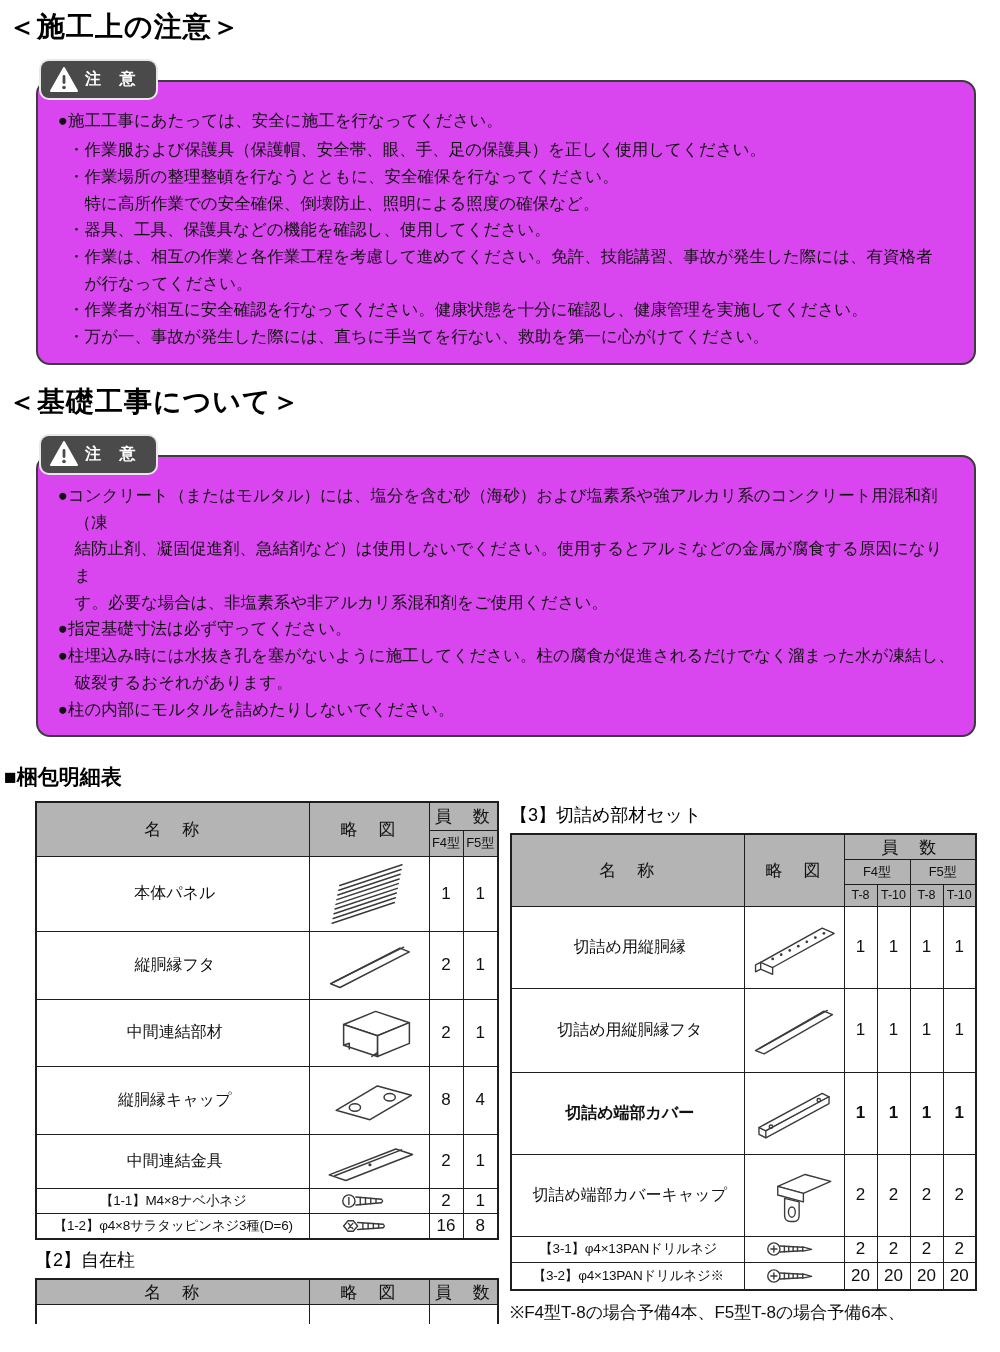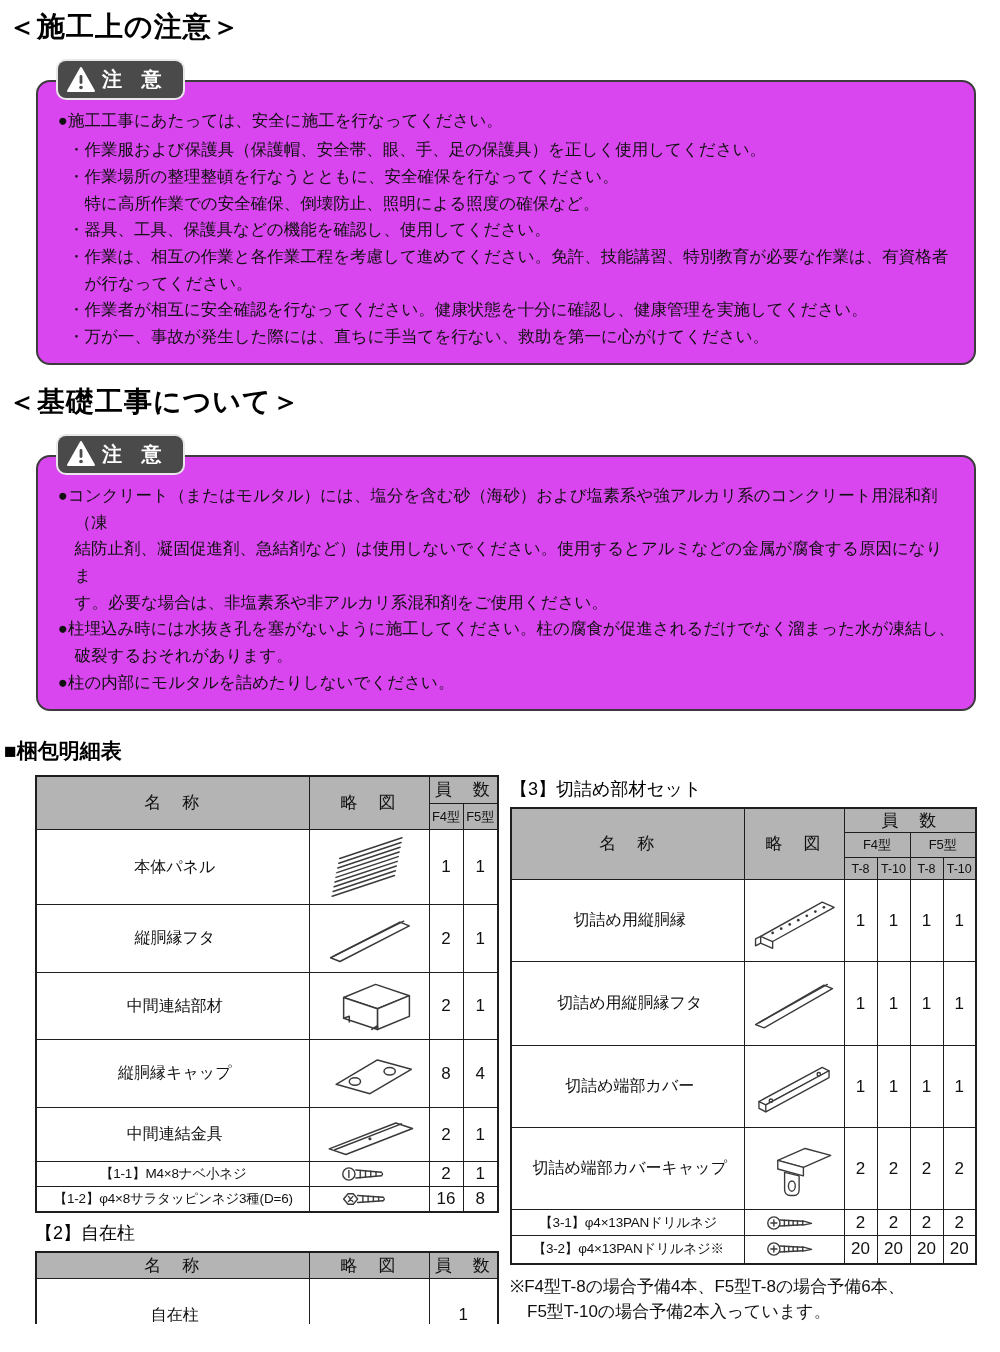--- a/index.html
+++ b/index.html
@@ -11,11 +11,11 @@
   .sec-title { font-size:28px; font-weight:bold; letter-spacing:1px; margin:8px 0 0 8px; color:#000; }
   .caution-wrap { position:relative; margin:34px 24px 0 36px; }
   .caution-badge {
-    position:absolute; top:-19px; left:22px; z-index:2;
+    position:absolute; top:-19px; left:5px; z-index:2;
     display:flex; align-items:center; gap:7px;
     background:#4a4a4a; color:#fff; height:37px; padding:0 14px 0 9px;
     border-radius:8px; box-shadow:0 0 0 2px #e8e8e8;
-    font-size:20px; font-weight:bold; letter-spacing:7px;
+    font-size:16px; font-weight:bold; letter-spacing:7px;
   }
   .caution-box {
     border:2.5px solid #3c3c3c; border-radius:14px; background:#d946ef;

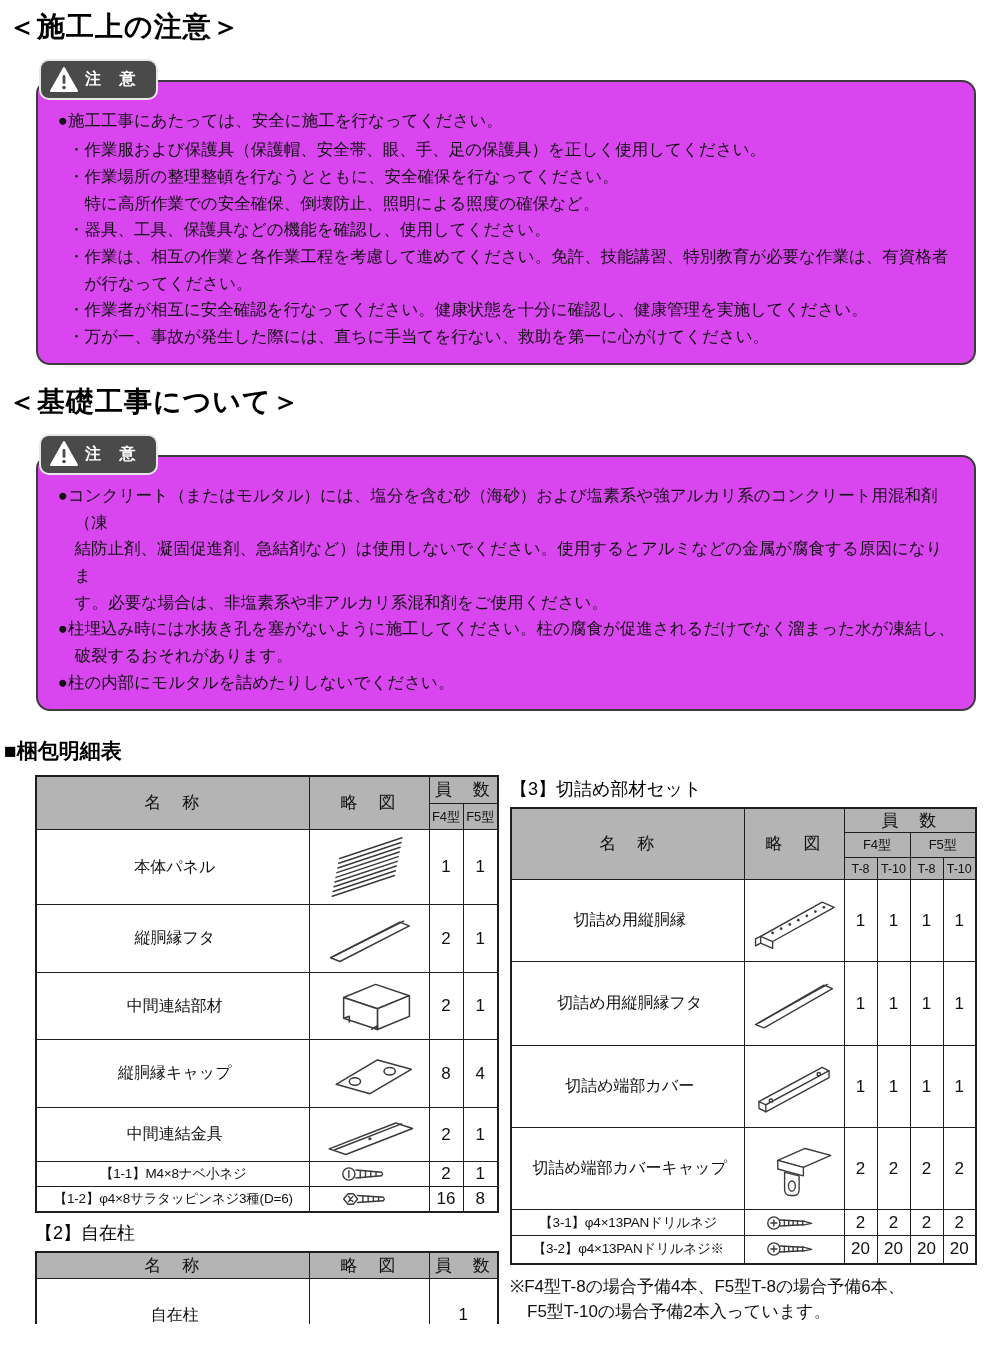--- a/index.html
+++ b/index.html
@@ -74,7 +74,7 @@
         <li>・作業場所の整理整頓を行なうとともに、安全確保を行なってください。
 特に高所作業での安全確保、倒壊防止、照明による照度の確保など。</li>
         <li>・器具、工具、保護具などの機能を確認し、使用してください。</li>
-        <li>・作業は、相互の作業と各作業工程を考慮して進めてください。免許、技能講習、特別教育が必要な作業は、有資格者
+        <li>・作業は、相互の作業と各作業工程を考慮して進めてください。免許、技能講習、事故が発生した際には、有資格者
 が行なってください。</li>
         <li>・作業者が相互に安全確認を行なってください。健康状態を十分に確認し、健康管理を実施してください。</li>
         <li>・万が一、事故が発生した際には、直ちに手当てを行ない、救助を第一に心がけてください。</li>

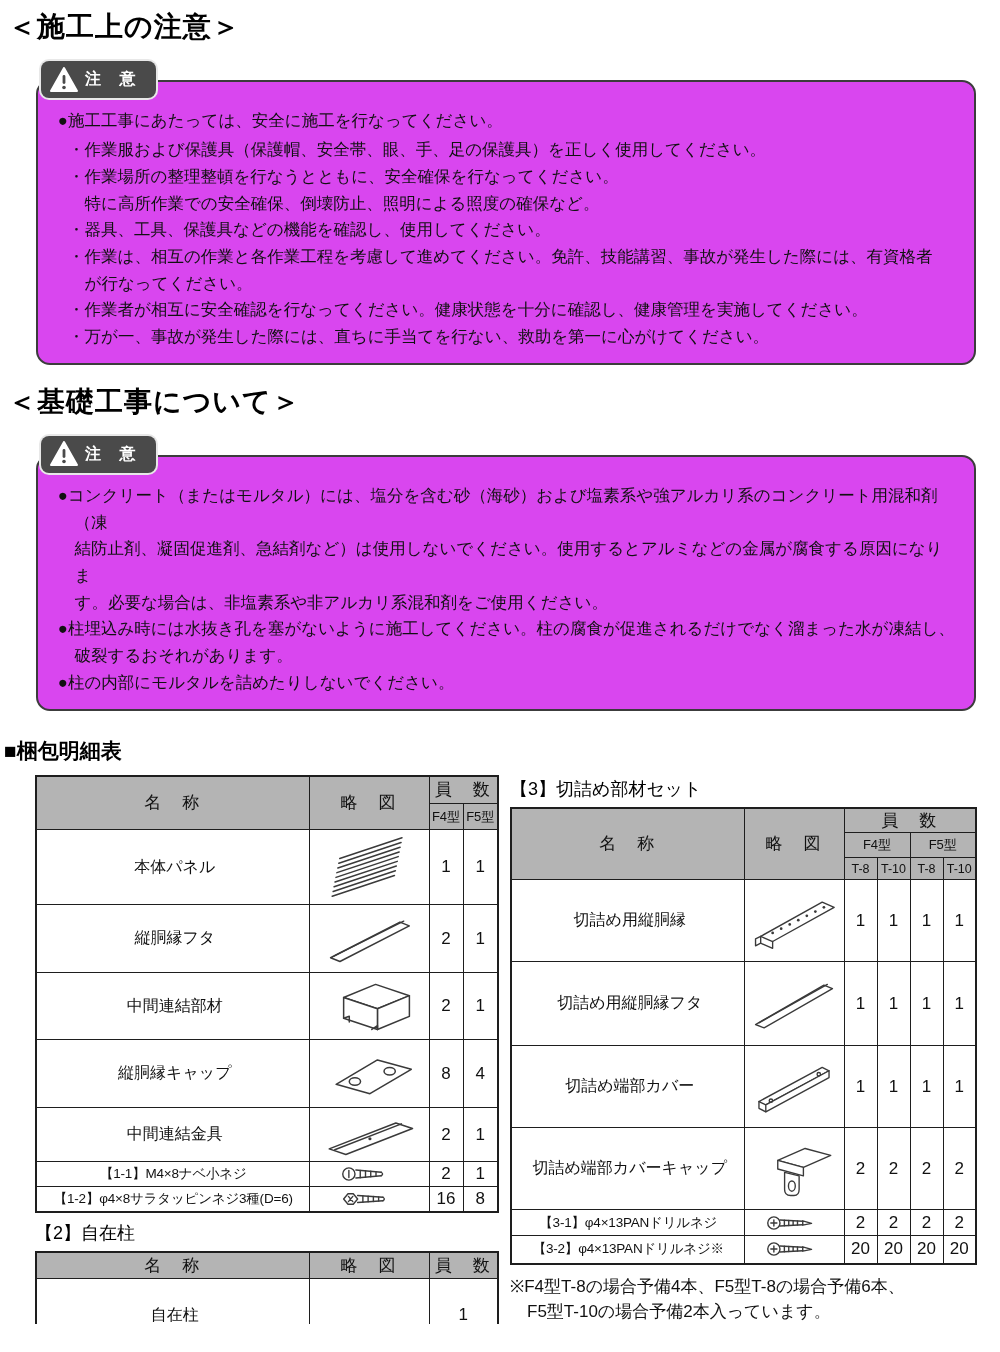--- a/index.html
+++ b/index.html
@@ -98,6 +98,7 @@
         <li>●コンクリート（またはモルタル）には、塩分を含む砂（海砂）および塩素系や強アルカリ系のコンクリート用混和剤（凍
 結防止剤、凝固促進剤、急結剤など）は使用しないでください。使用するとアルミなどの金属が腐食する原因になりま
 す。必要な場合は、非塩素系や非アルカリ系混和剤をご使用ください。</li>
+        <li>●指定基礎寸法は必ず守ってください。</li>
         <li>●柱埋込み時には水抜き孔を塞がないように施工してください。柱の腐食が促進されるだけでなく溜まった水が凍結し、
 破裂するおそれがあります。</li>
         <li>●柱の内部にモルタルを詰めたりしないでください。</li>

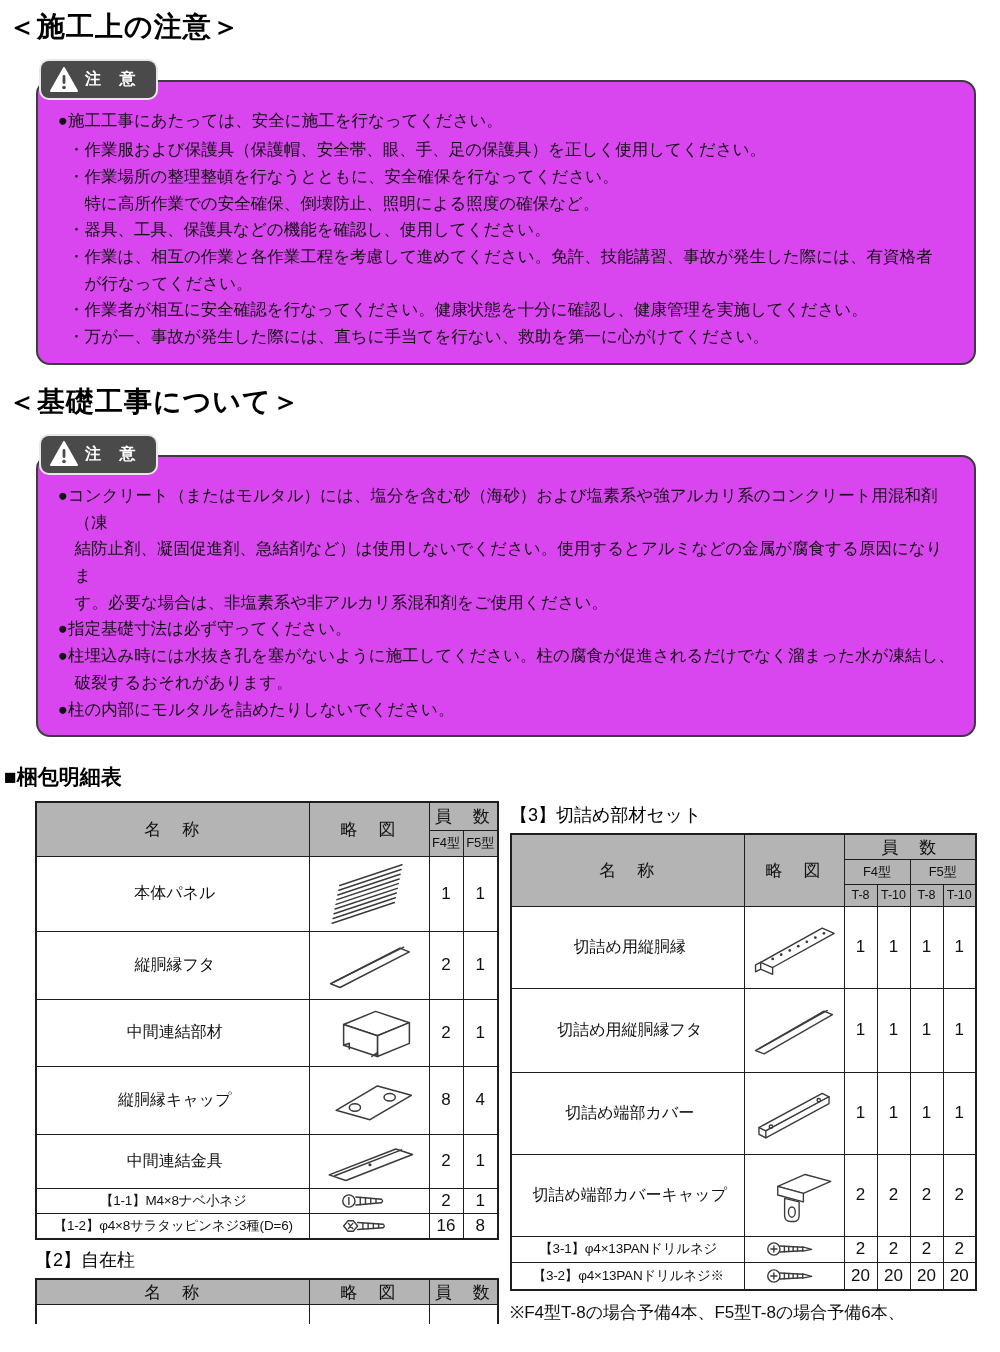--- a/index.html
+++ b/index.html
@@ -327,7 +327,7 @@
             <td class="qty">1</td>
             <td class="qty">1</td>
           </tr>
-          <tr style="height:82px;">
+          <tr style="height:82px;font-weight:bold;">
             <td class="name">切詰め端部カバー</td>
             <td class="sketch">
               <svg class="sk" width="94" height="72" viewBox="0 0 110 82">

